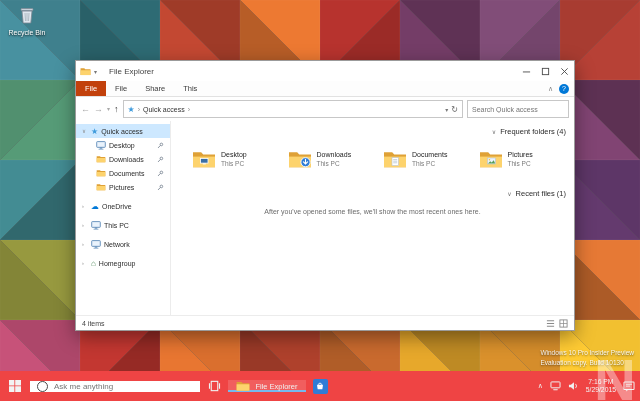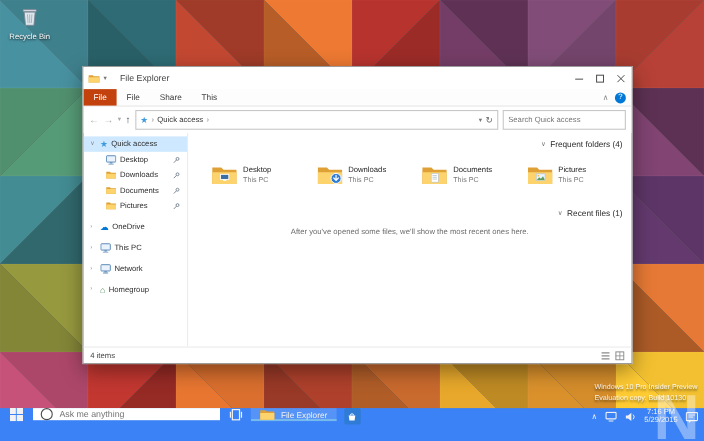--- a/index.html
+++ b/index.html
@@ -49,7 +49,7 @@
   .addr-box .star { color:#3f9bdc; font-size:8px; }
   .addr-box .dd { font-size:6px; color:#777; }
   .addr-box .refresh { font-size:8px; color:#666; }
-  .search-box { width:112px; height:18px; border:1px solid #c7c7c7; display:flex; align-items:center; }
+  .search-box { width:102px; height:18px; border:1px solid #c7c7c7; display:flex; align-items:center; }
   .search-box input { border:none; outline:none; width:100%; font-size:7px; padding:0 4px;
     color:#555; font-family:inherit; background:transparent; }
 

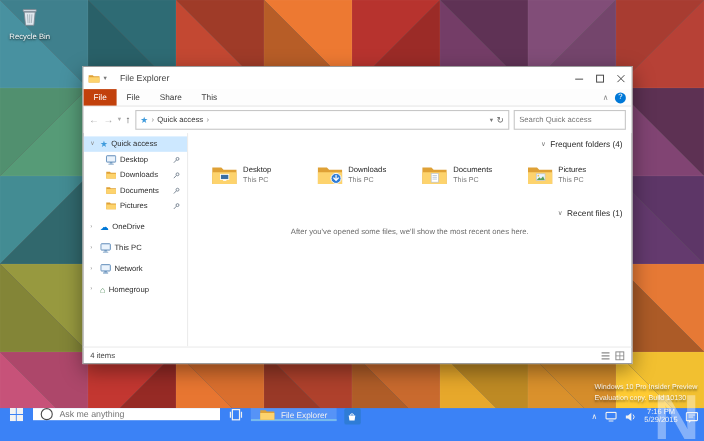--- a/index.html
+++ b/index.html
@@ -81,8 +81,8 @@
   .view-toggles { margin-left:auto; display:flex; gap:4px; }
 
   
-  .taskbar { position:absolute; left:0; right:0; bottom:0; height:30px; background:#3b82f6;
-    display:flex; align-items:flex-start; z-index:10; color:#fff; }
+  .taskbar { position:absolute; left:0; right:0; bottom:0; height:30px; background:#ef4444;
+    display:flex; align-items:center; z-index:10; color:#fff; }
   .tb-btn { display:flex; align-items:center; justify-content:center; }
   .start-btn { width:30px; }
   .tb-search { width:170px; background:#fff; display:flex; align-items:center; gap:6px; padding-left:7px; }

